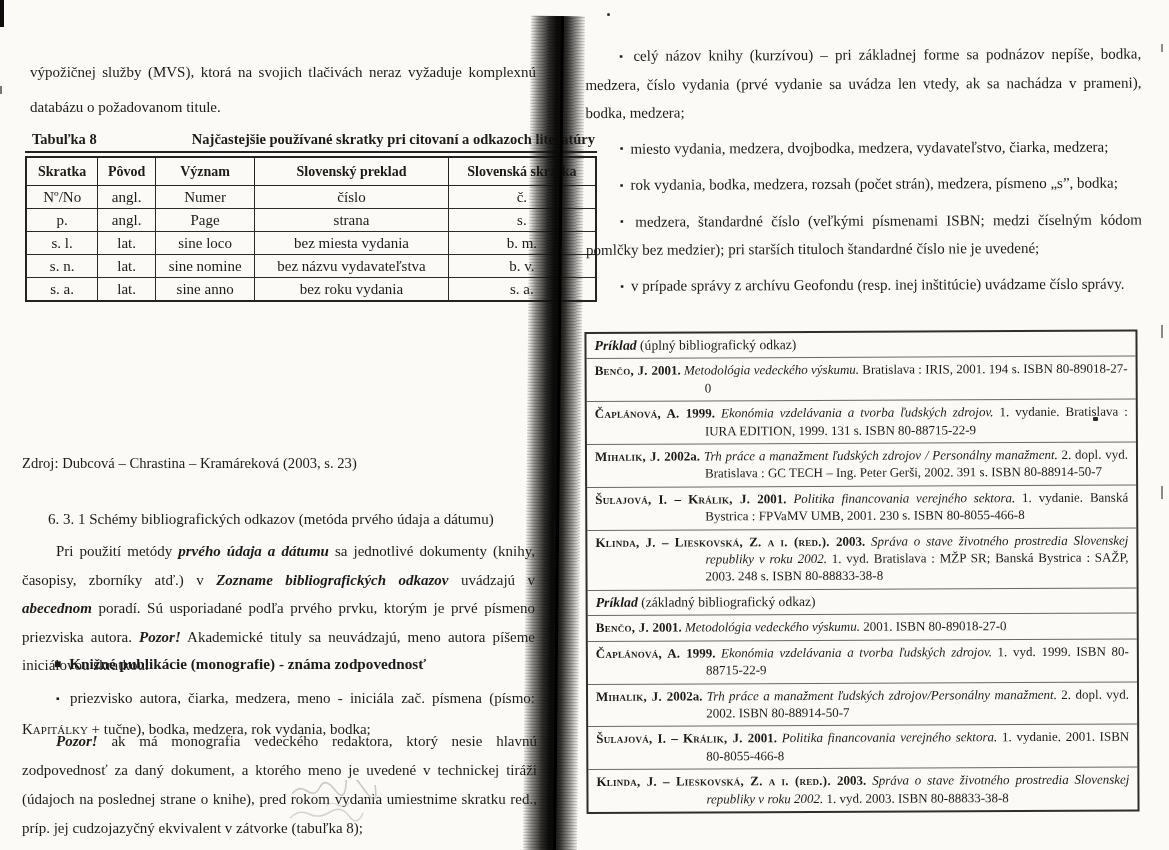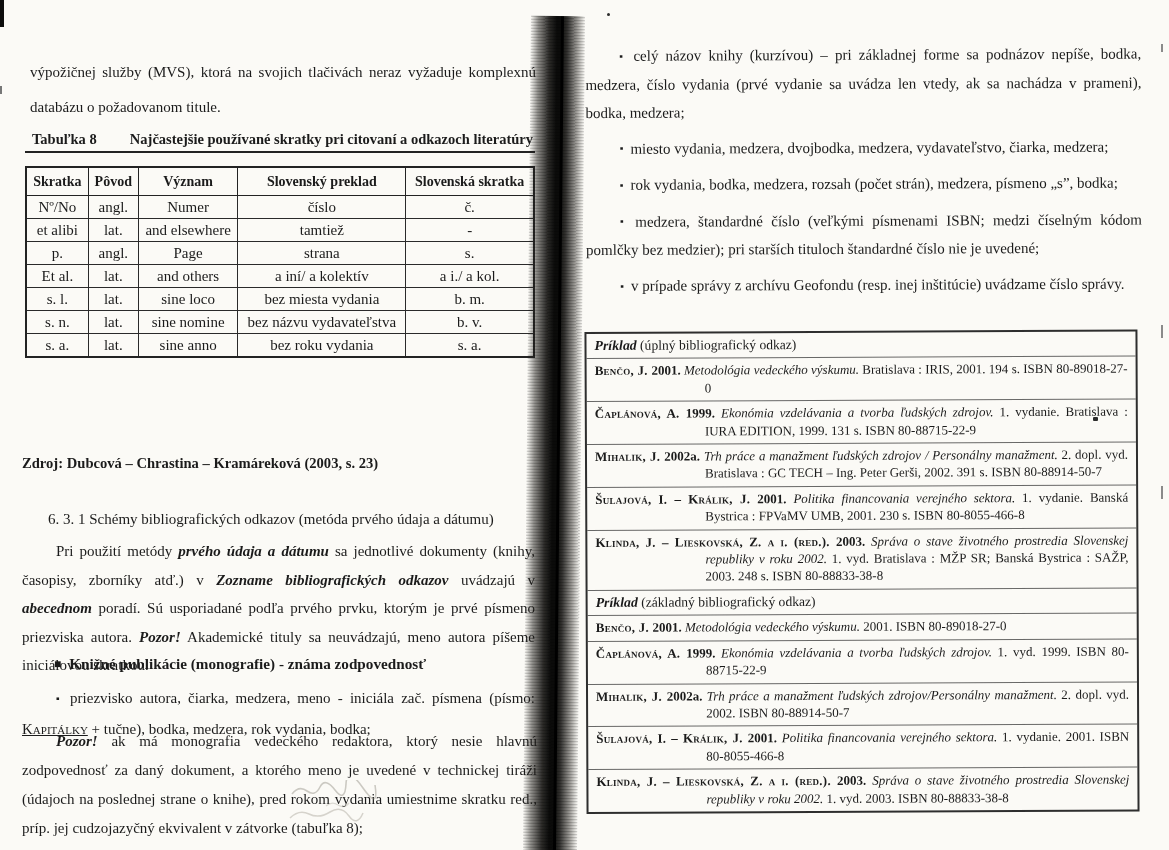--- a/index.html
+++ b/index.html
@@ -14,7 +14,7 @@
 
   
   #lp-intro{position:absolute;left:30px;top:40px;width:506px;font-size:15px;line-height:35px;text-align:justify;}
-  #table-block{position:absolute;left:25px;top:131px;width:510px;}
+  #table-block{position:absolute;left:25px;top:131px;width:572px;}
   .tbl-caption{display:flex;align-items:flex-end;font-weight:bold;font-size:14.5px;padding:0 2px 3px 7px;border-bottom:2px solid #232323;}
   .tbl-caption .cap-title{flex:1;text-align:right;}
   table.skratky{width:100%;border-collapse:collapse;border:2px solid #232323;margin-top:13px;}

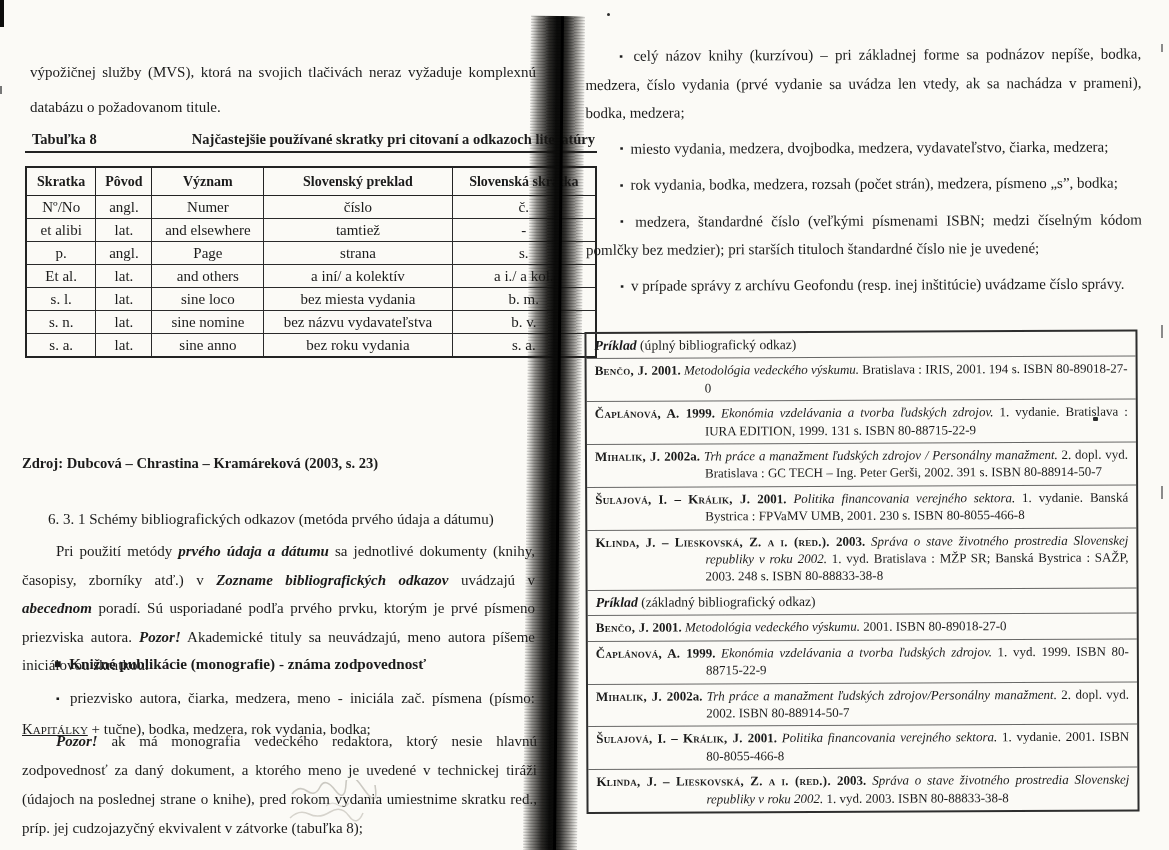--- a/index.html
+++ b/index.html
@@ -17,7 +17,7 @@
   #table-block{position:absolute;left:25px;top:131px;width:572px;}
   .tbl-caption{display:flex;align-items:flex-end;font-weight:bold;font-size:14.5px;padding:0 2px 3px 7px;border-bottom:2px solid #232323;}
   .tbl-caption .cap-title{flex:1;text-align:right;}
-  table.skratky{width:100%;border-collapse:collapse;border:2px solid #232323;margin-top:13px;}
+  table.skratky{width:100%;border-collapse:collapse;border:2px solid #232323;margin-top:3px;}
   table.skratky th{border:1.6px solid #232323;font-size:14px;font-weight:bold;height:27px;padding:0 4px;}
   table.skratky td{border:1.4px solid #2a2a2a;font-size:15px;text-align:center;height:22px;padding:0 3px;}
   #lp-source{position:absolute;left:22px;top:440px;font-size:14.6px;font-weight:bold;}

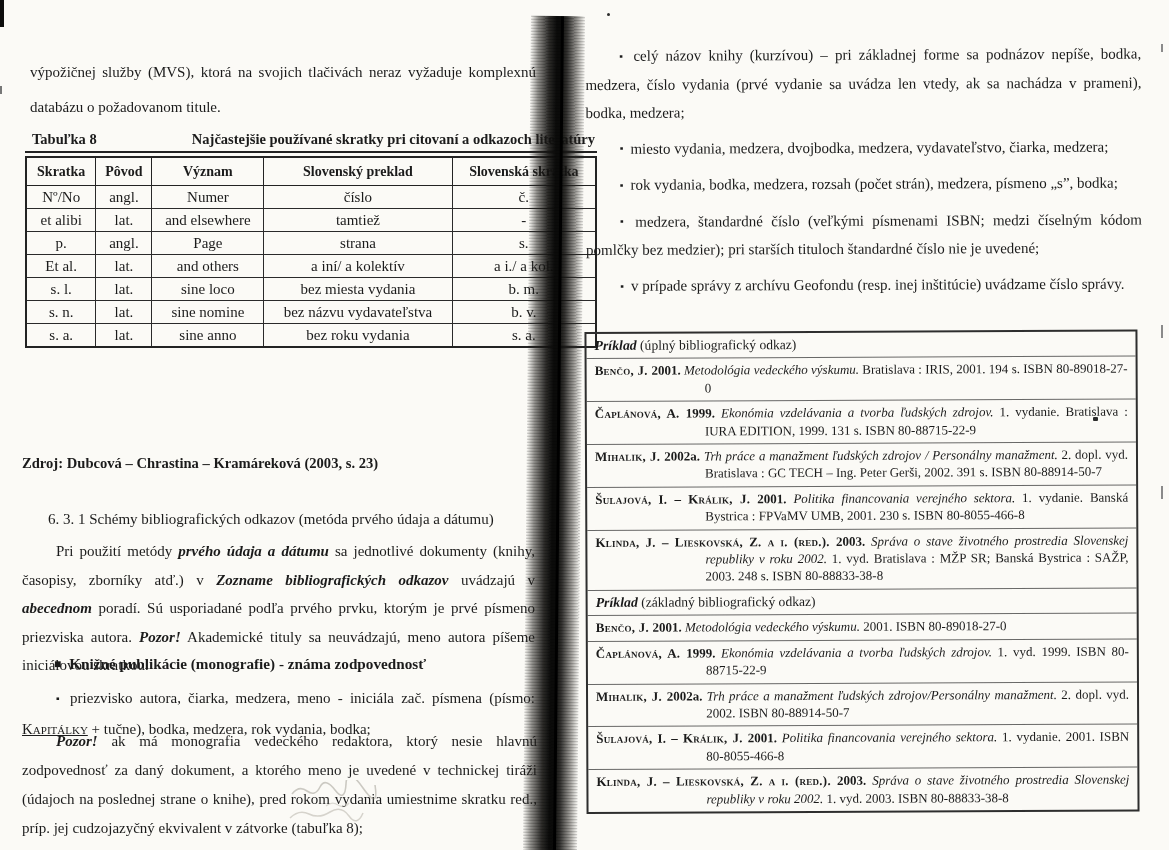--- a/index.html
+++ b/index.html
@@ -97,13 +97,6 @@
 
 
 
-          <tr>
-            <td>et alibi</td>
-            <td>lat.</td>
-            <td>and elsewhere</td>
-            <td>tamtiež</td>
-            <td>-</td>
-          </tr>
 
           <tr>
             <td>p.</td>

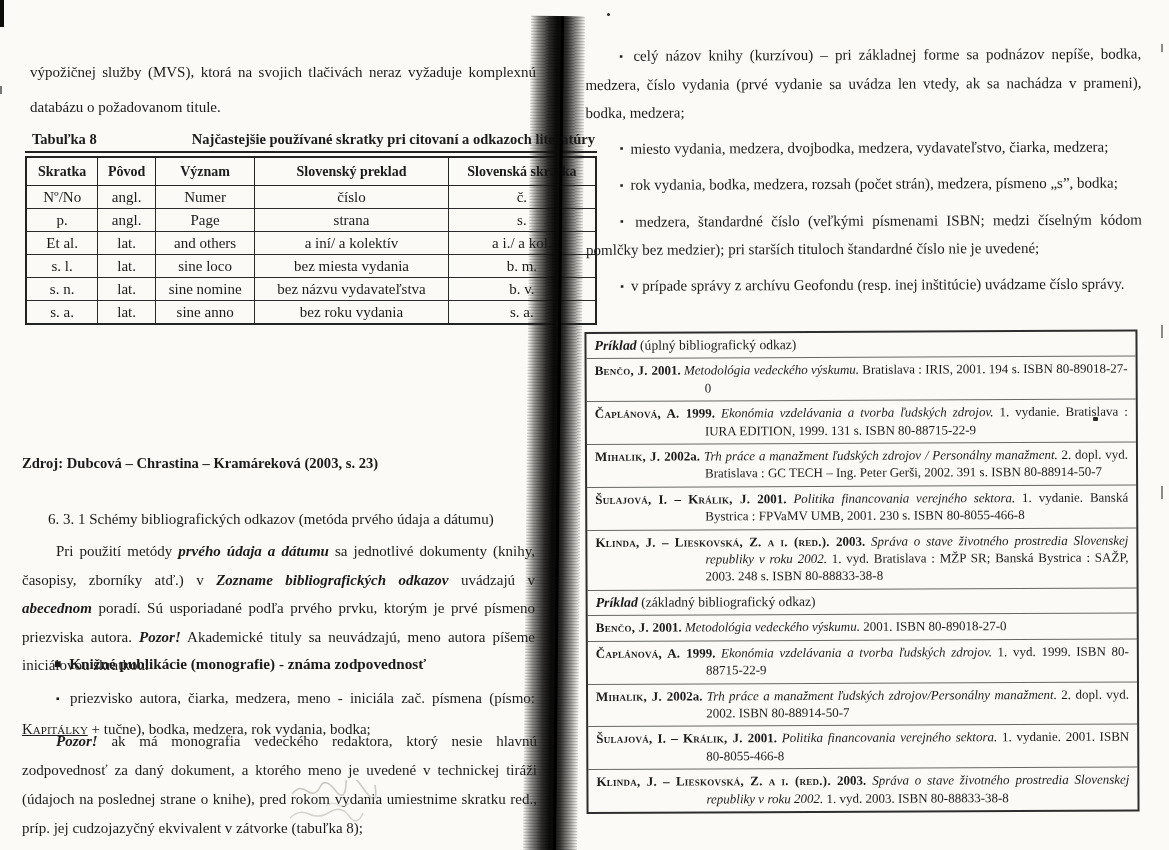--- a/index.html
+++ b/index.html
@@ -106,13 +106,6 @@
             <td>s.</td>
           </tr>
 
-          <tr>
-            <td>Et al.</td>
-            <td>lat.</td>
-            <td>and others</td>
-            <td>a iní/ a kolektív</td>
-            <td>a i./ a kol.</td>
-          </tr>
 
           <tr>
             <td>s. l.</td>

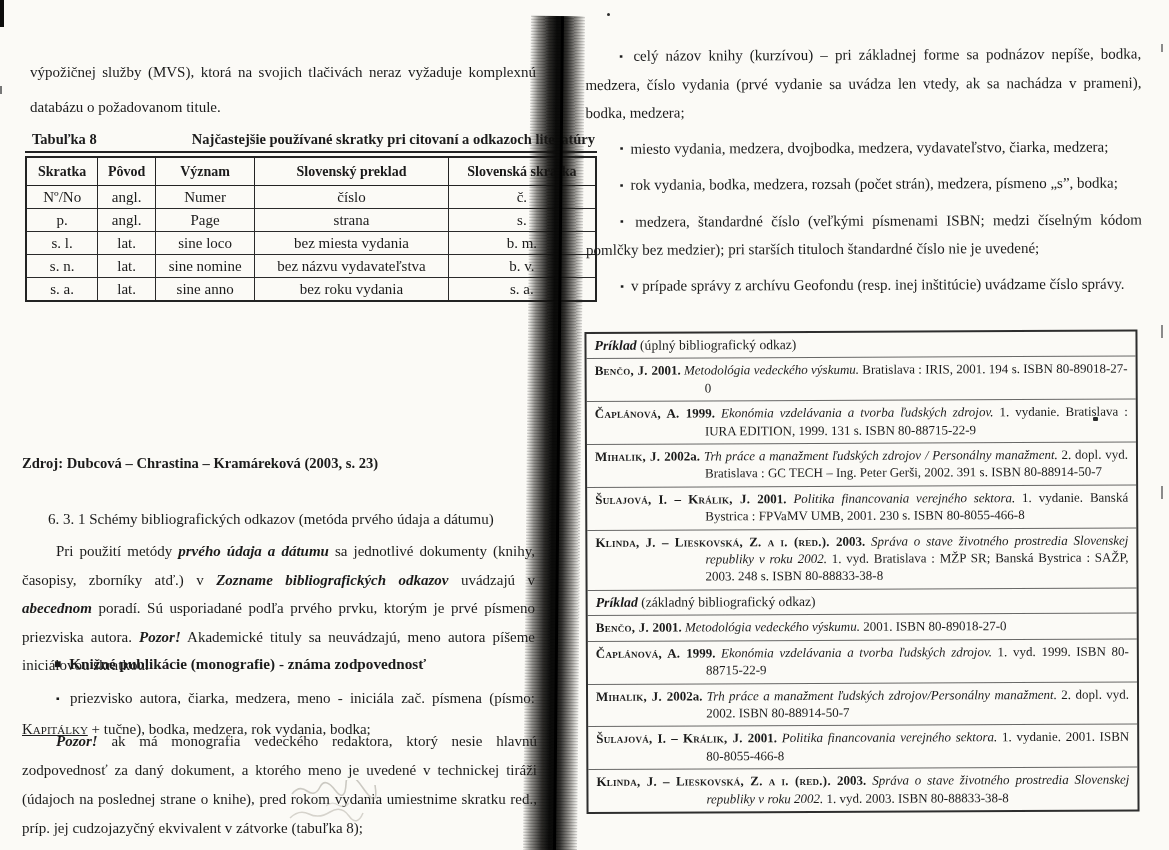--- a/index.html
+++ b/index.html
@@ -20,7 +20,7 @@
   table.skratky{width:100%;border-collapse:collapse;border:2px solid #232323;margin-top:3px;}
   table.skratky th{border:1.6px solid #232323;font-size:14px;font-weight:bold;height:27px;padding:0 4px;}
   table.skratky td{border:1.4px solid #2a2a2a;font-size:15px;text-align:center;height:22px;padding:0 3px;}
-  #lp-source{position:absolute;left:22px;top:440px;font-size:14.6px;font-weight:bold;}
+  #lp-source{position:absolute;left:22px;top:440px;font-size:14.6px;}
   #lp-heading{position:absolute;left:48px;top:496px;font-size:15px;}
   #lp-para1{position:absolute;left:22px;top:522px;width:513px;font-size:15px;line-height:28.5px;text-align:justify;text-indent:34px;}
   #lp-subhead{position:absolute;left:54px;top:640px;font-size:15.2px;font-weight:bold;}

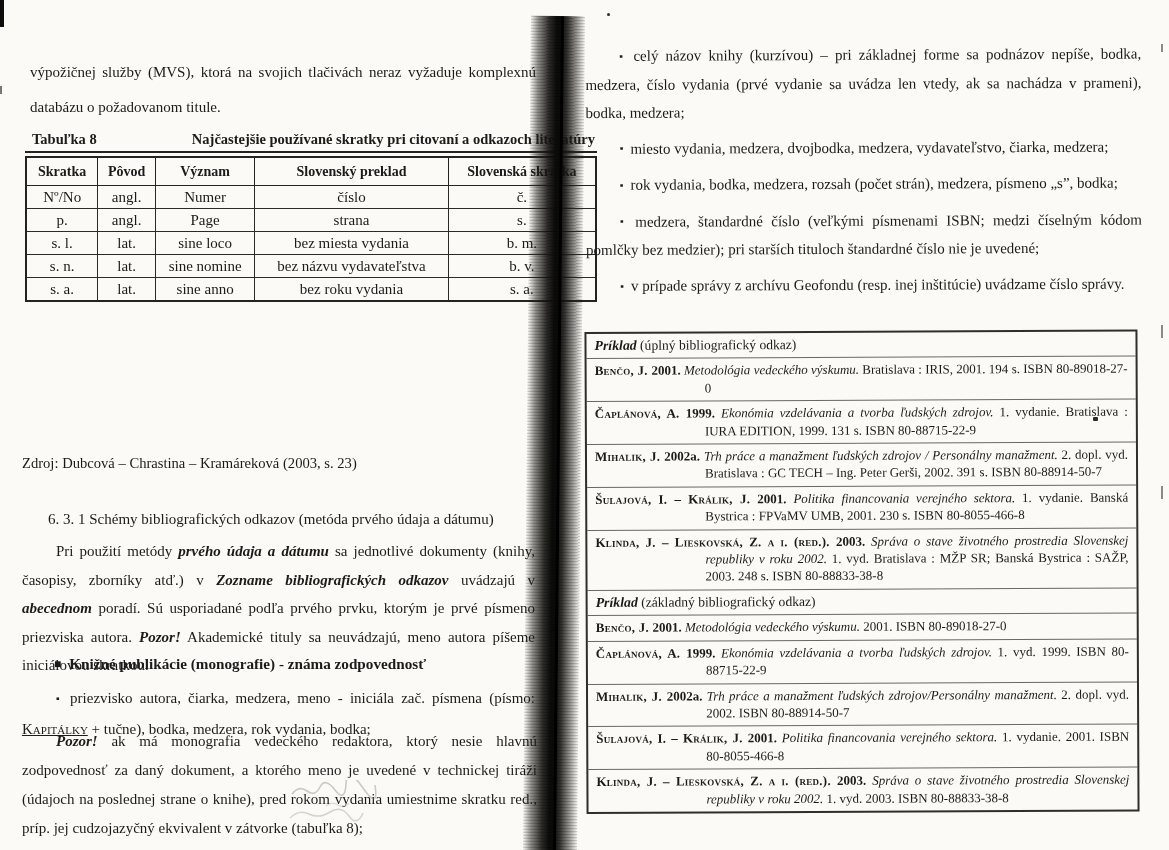--- a/index.html
+++ b/index.html
@@ -27,7 +27,7 @@
   #lp-subhead .sq{margin-right:8px;font-size:12px;vertical-align:1px;}
   #lp-bullet{position:absolute;left:22px;top:668px;width:513px;font-size:15px;line-height:30px;text-align:justify;text-indent:34px;}
   #lp-para2{position:absolute;left:22px;top:712px;width:515px;font-size:15px;line-height:29px;text-align:justify;text-indent:34px;}
-  .sc{font-variant:small-caps;text-decoration:underline;}
+  .sc{font-variant:small-caps;}
   b{font-weight:bold;font-style:italic;}
 
   

